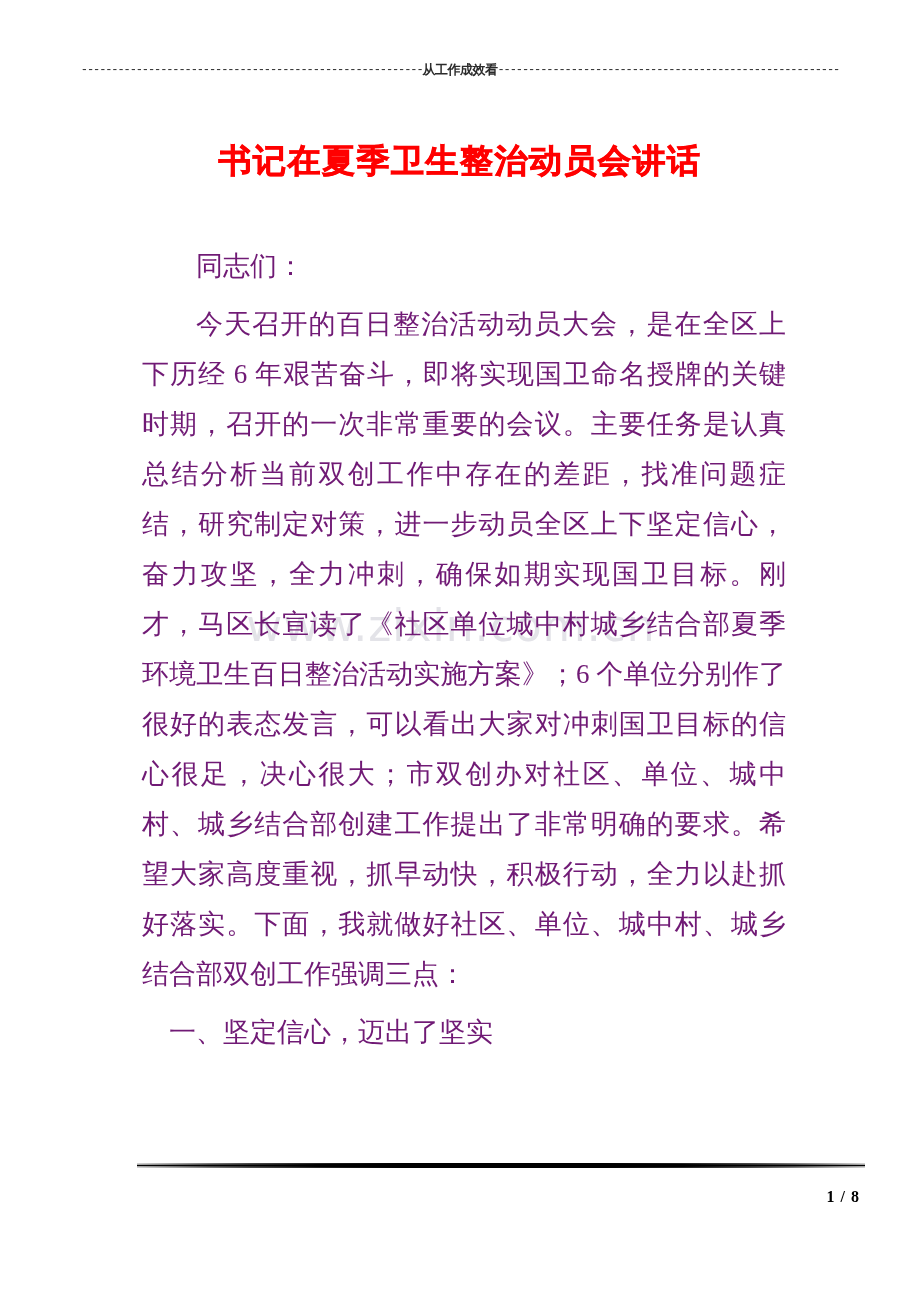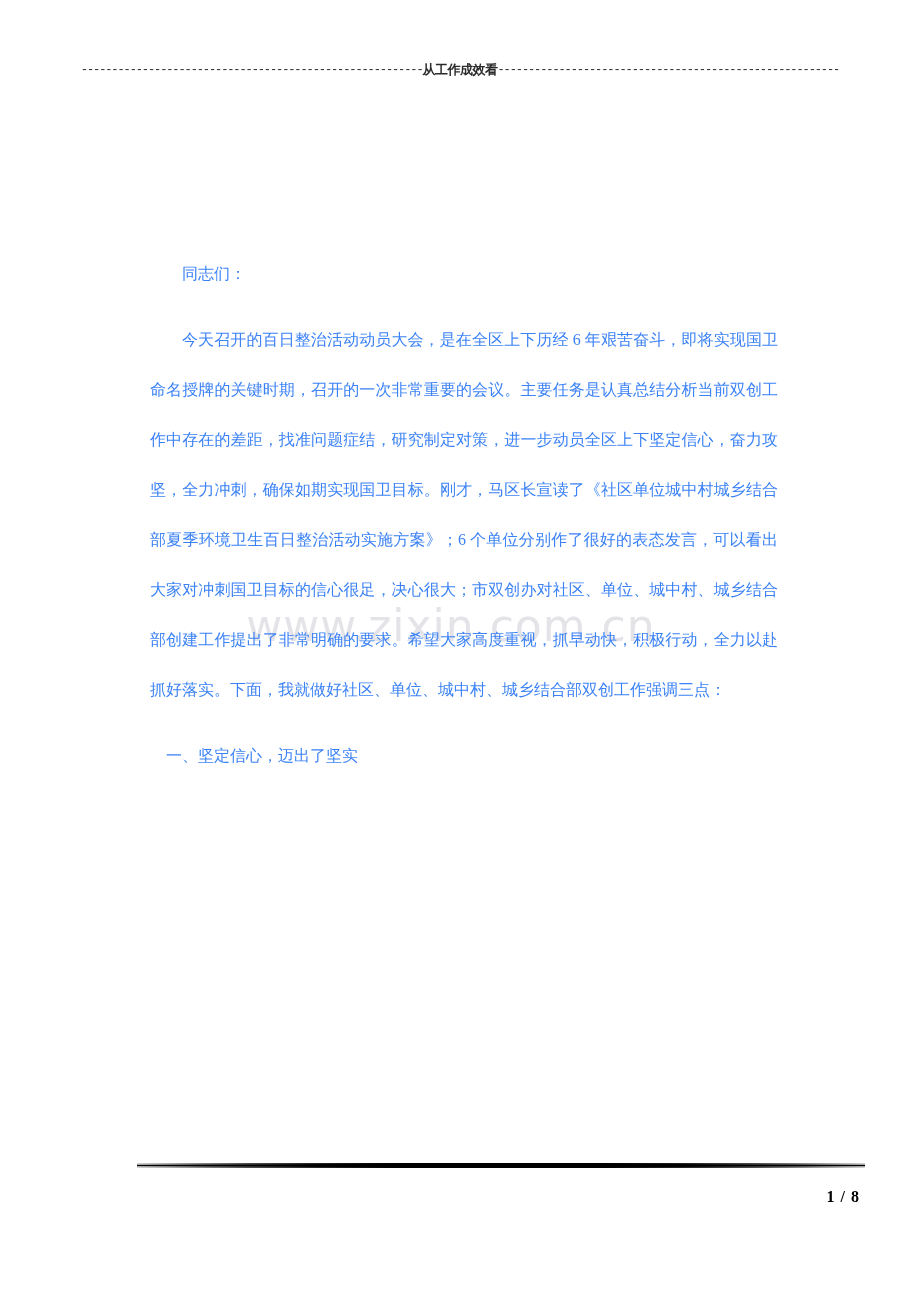--- a/index.html
+++ b/index.html
@@ -139,6 +139,7 @@
     <span class="dash">--------------------------------------------------------</span><span class="hdr-text">从工作成效看</span><span class="dash">--------------------------------------------------------</span>
   </div>
 
+  <h1 class="doc-title">书记在夏季卫生整治动员会讲话</h1>
 
   <div class="watermark">www.zixin.com.cn</div>
 

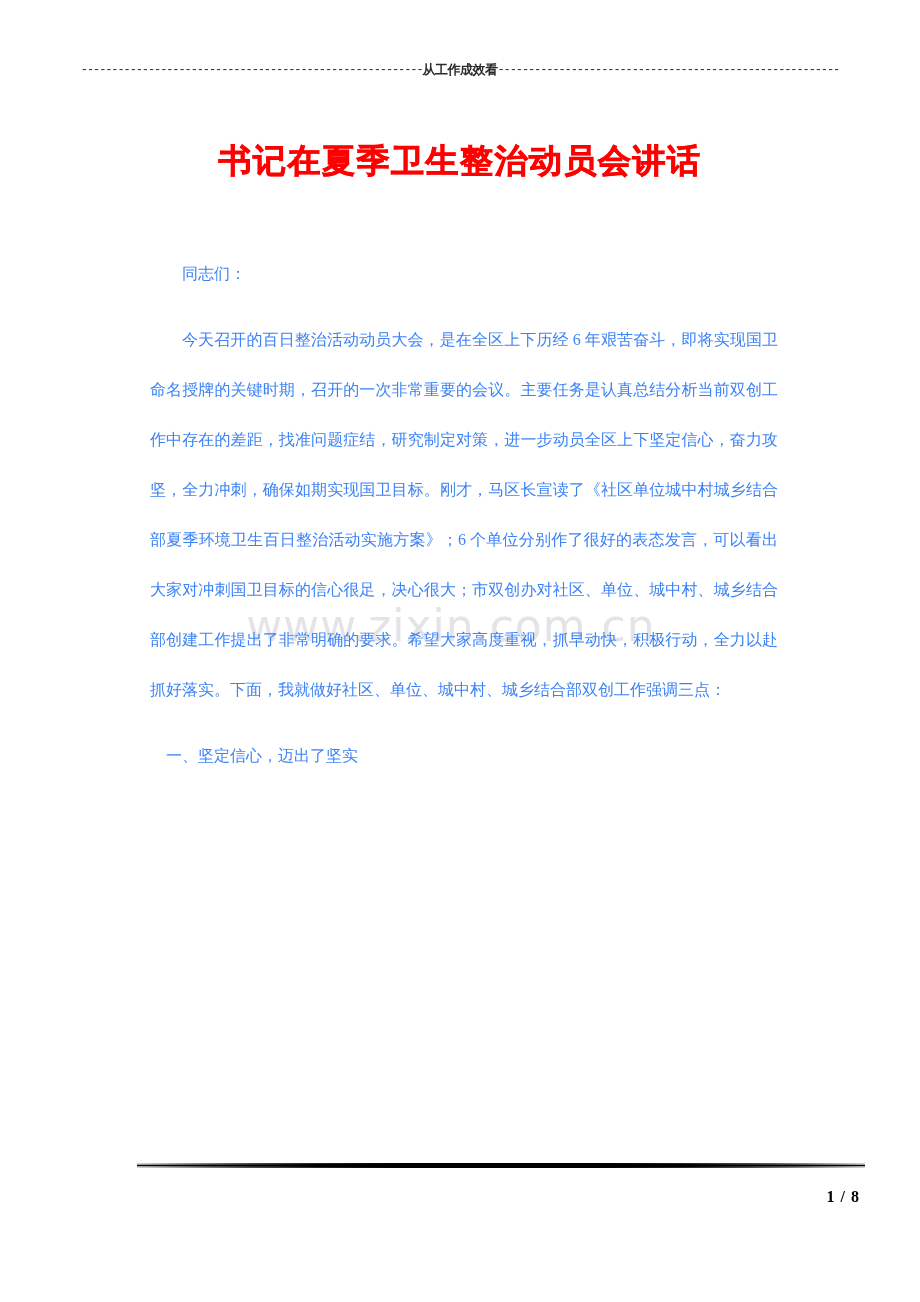--- a/index.html
+++ b/index.html
@@ -70,12 +70,12 @@
 
   .para {
     font-family: "Liberation Serif", "DejaVu Serif", serif;
-    font-size: 16px;
+    font-size: 27px;
     line-height: 50px;
     text-align: justify;
     text-justify: inter-ideograph;
-    margin: 16px;
-    color: #3b82f6;
+    margin: 8px;
+    color: #701a75;
   }
   .para.indent2 { text-indent: 2em; }
   .para.indent1 { text-indent: 1em; }

